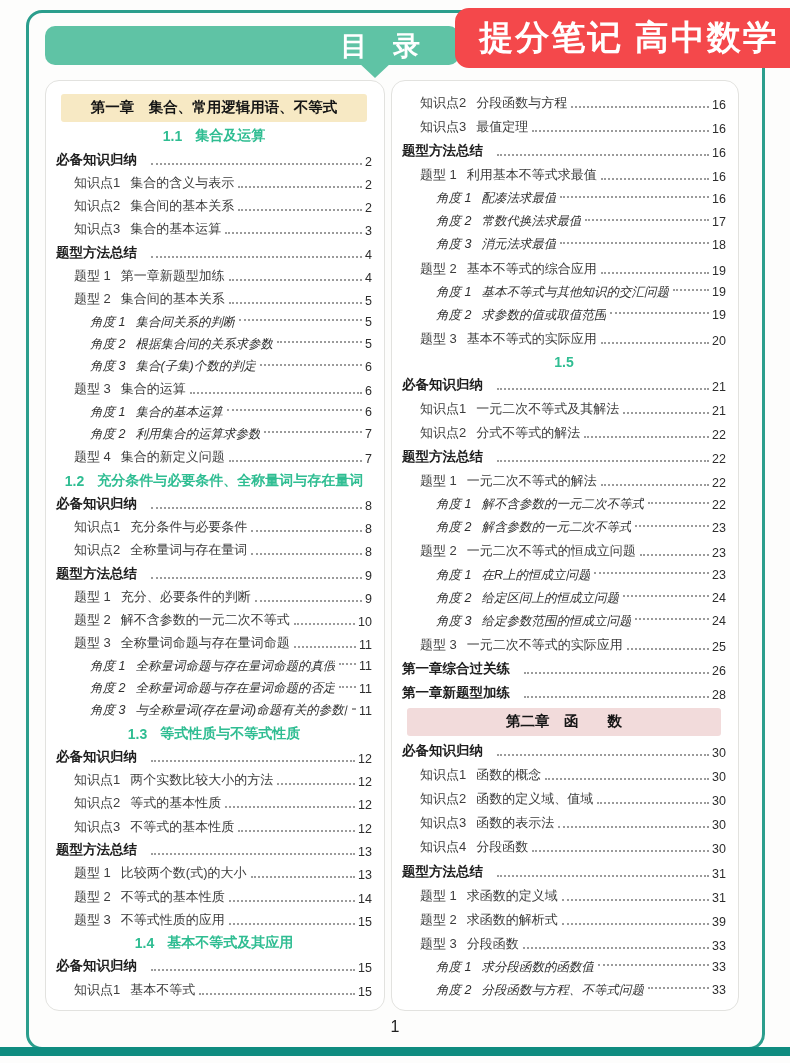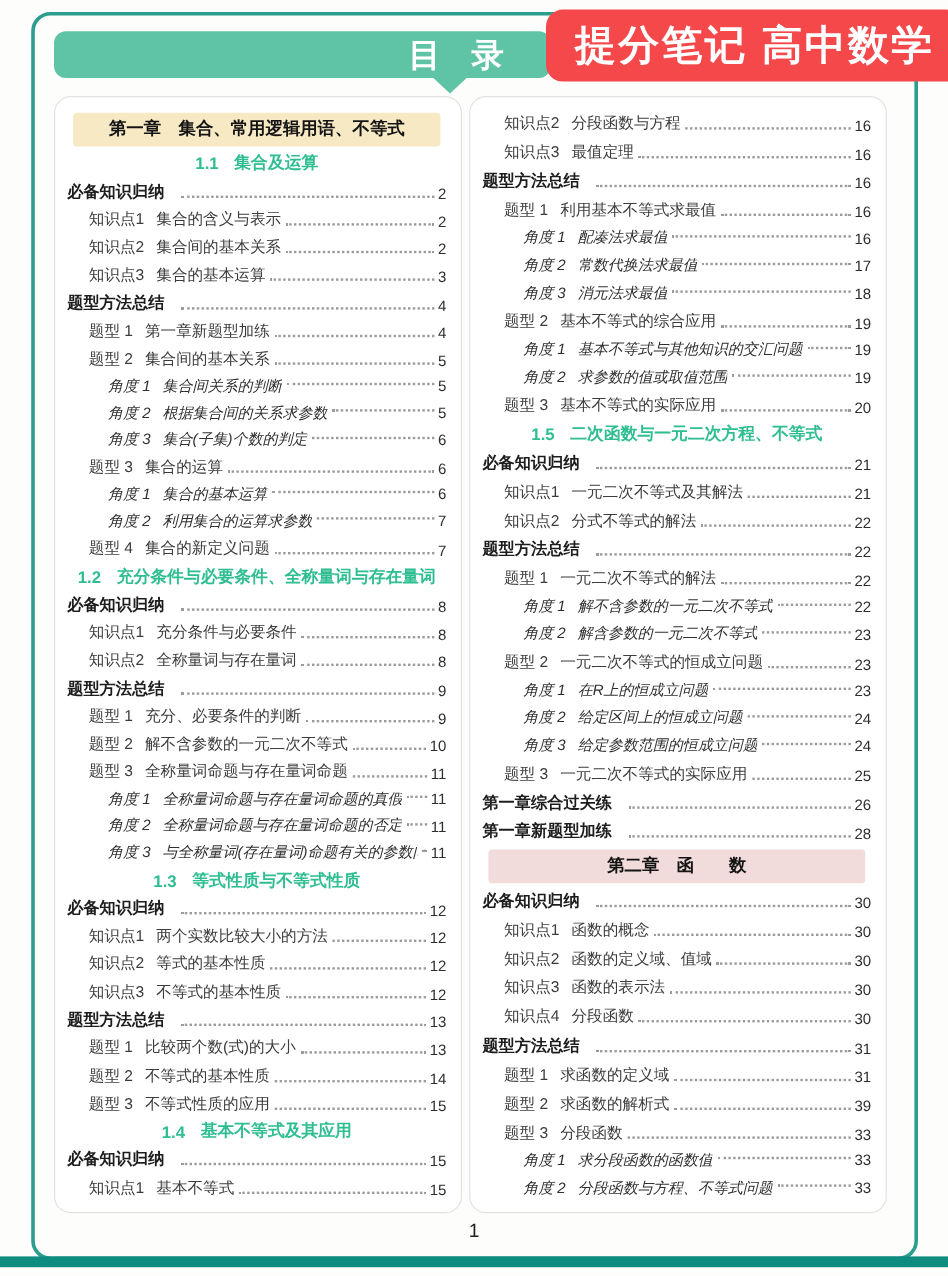--- a/index.html
+++ b/index.html
@@ -356,7 +356,6 @@
       </div>
       <div class="row r-section">
         <span class="sec-num">1.5</span>
-        <span class="sec-title">二次函数与一元二次方程、不等式</span>
       </div>
       <div class="row r-group">
         <span class="i-label">必备知识归纳</span>

